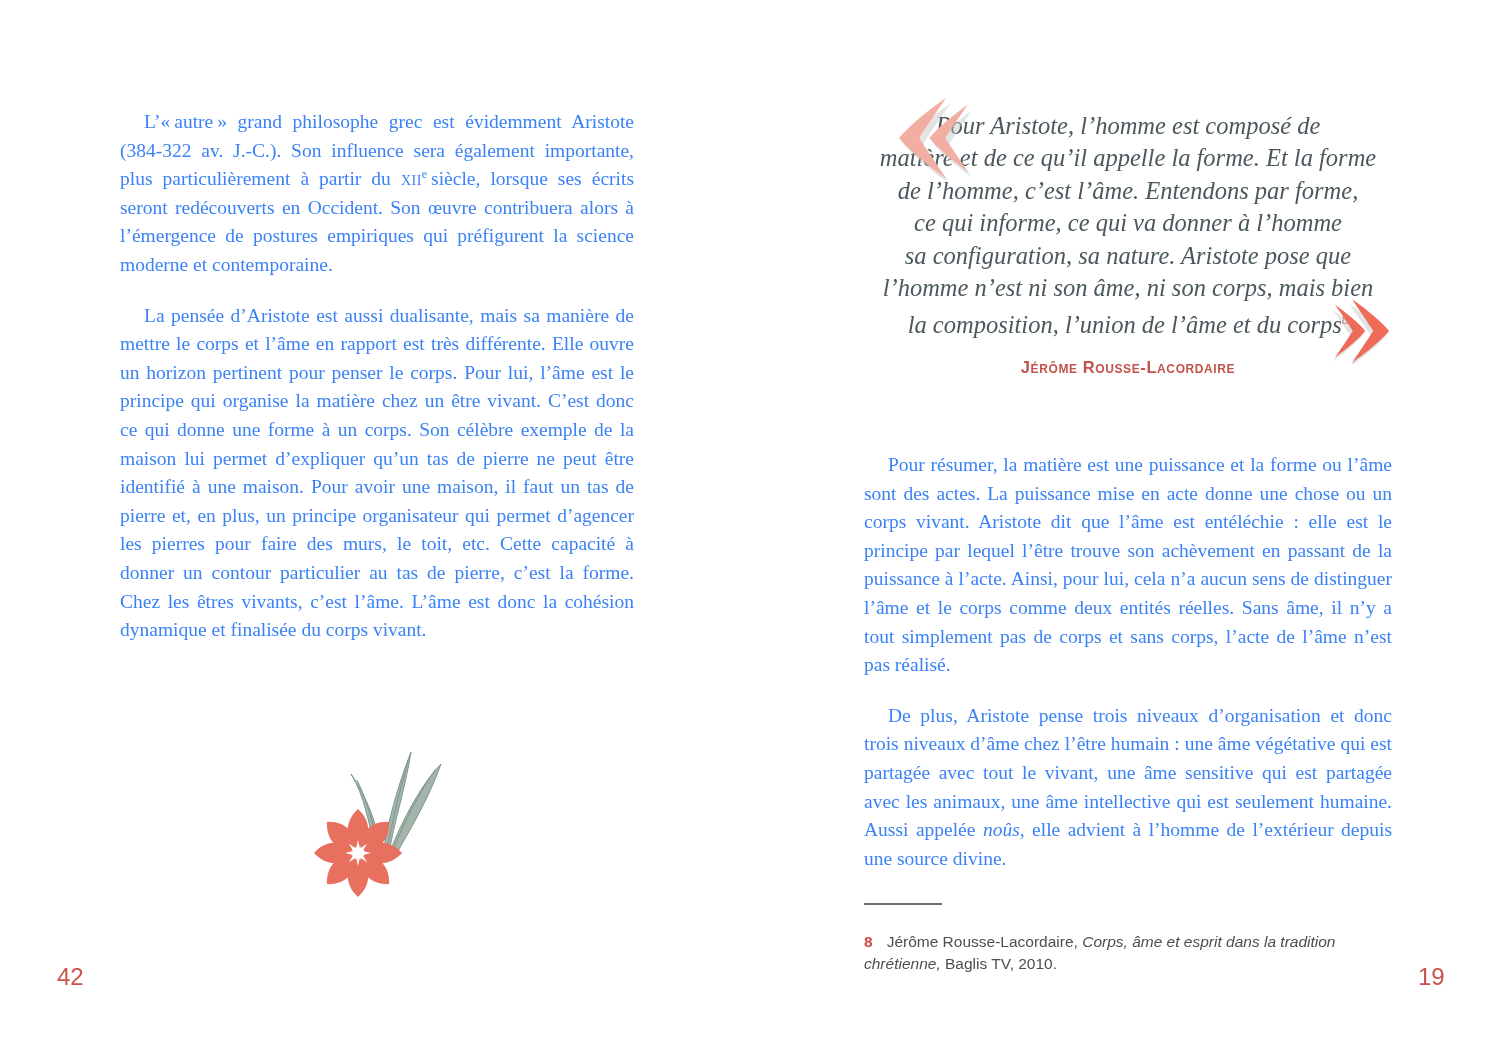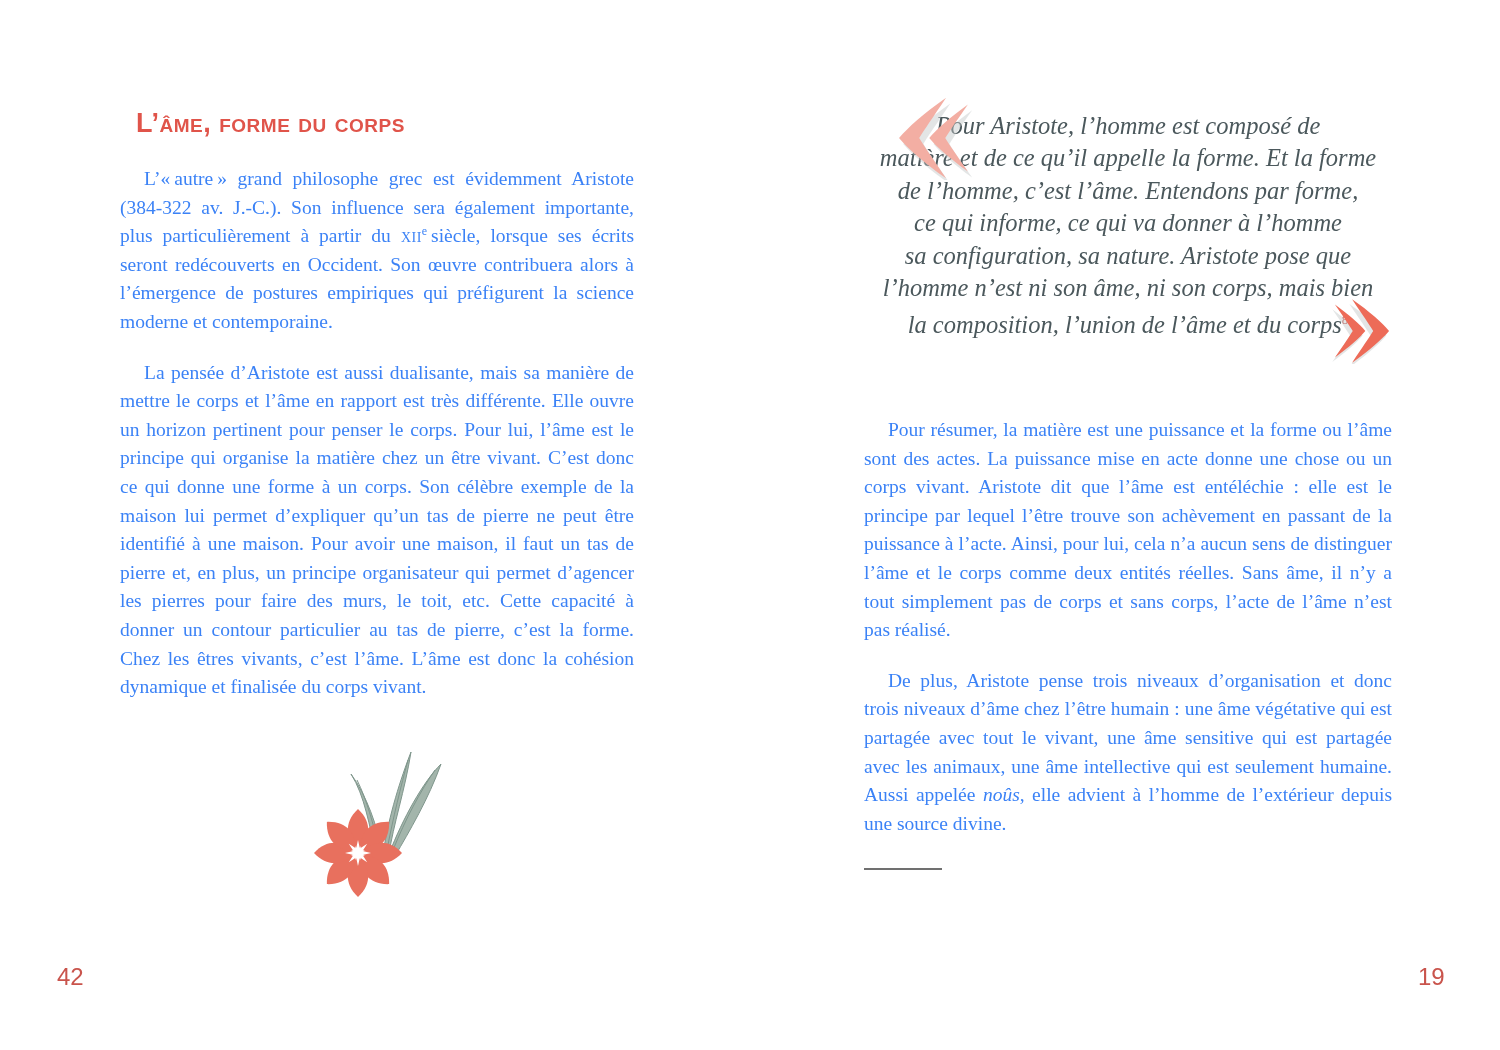--- a/index.html
+++ b/index.html
@@ -97,7 +97,6 @@
 <div class="page-spread">
 
   <div class="left-col">
-    <h1 class="section-heading">L’âme, forme du corps</h1>
 
     <p class="body-para"><span>L’« autre » grand philosophe grec est évidemment Aristote (384-322 av. J.-C.). Son influence sera également importante, plus particulièrement à partir du </span><span class="smallcaps">xii</span><span class="sup">e</span><span> siècle, lorsque ses écrits seront redécouverts en Occident. Son œuvre contribuera alors à l’émergence de postures empiriques qui préfigurent la science moderne et contemporaine.</span></p>
 

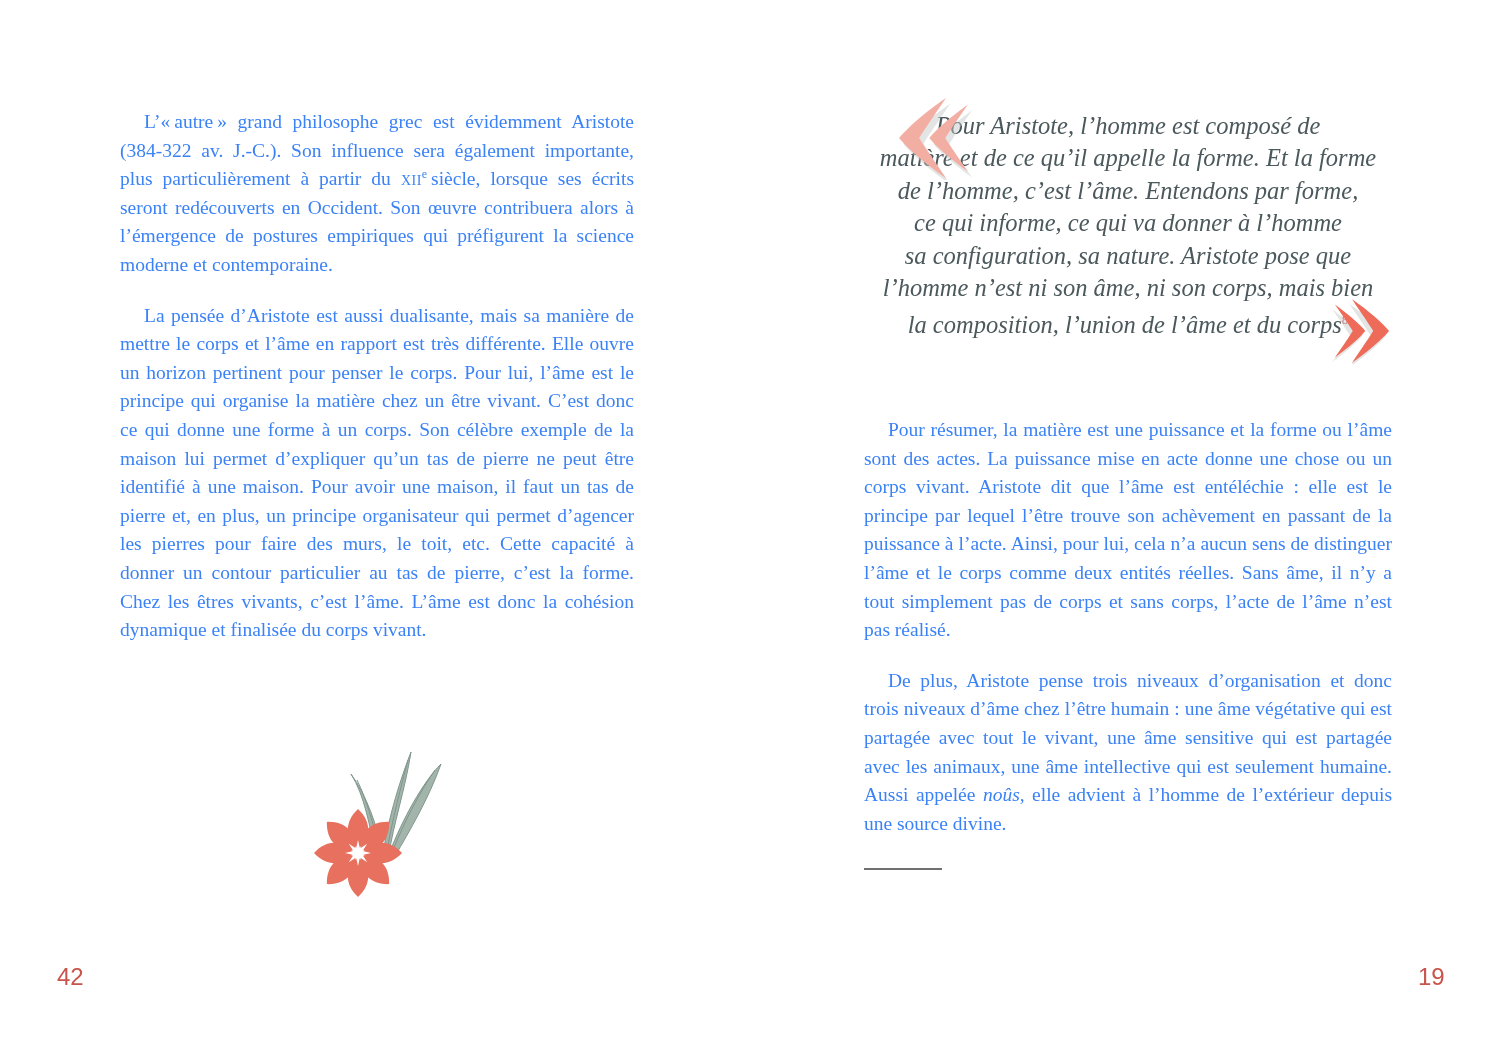--- a/index.html
+++ b/index.html
@@ -181,6 +181,7 @@
       </svg>
     </div>
 
+    <div class="attribution">Jérôme Rousse-Lacordaire</div>
 
     <div class="right-text-block">
       <p class="body-para">Pour résumer, la matière est une puissance et la forme ou l’âme sont des actes. La puissance mise en acte donne une chose ou un corps vivant. Aristote dit que l’âme est entéléchie&nbsp;: elle est le principe par lequel l’être trouve son achèvement en passant de la puissance à l’acte. Ainsi, pour lui, cela n’a aucun sens de distinguer l’âme et le corps comme deux entités réelles. Sans âme, il n’y a tout simplement pas de corps et sans corps, l’acte de l’âme n’est pas réalisé.</p>

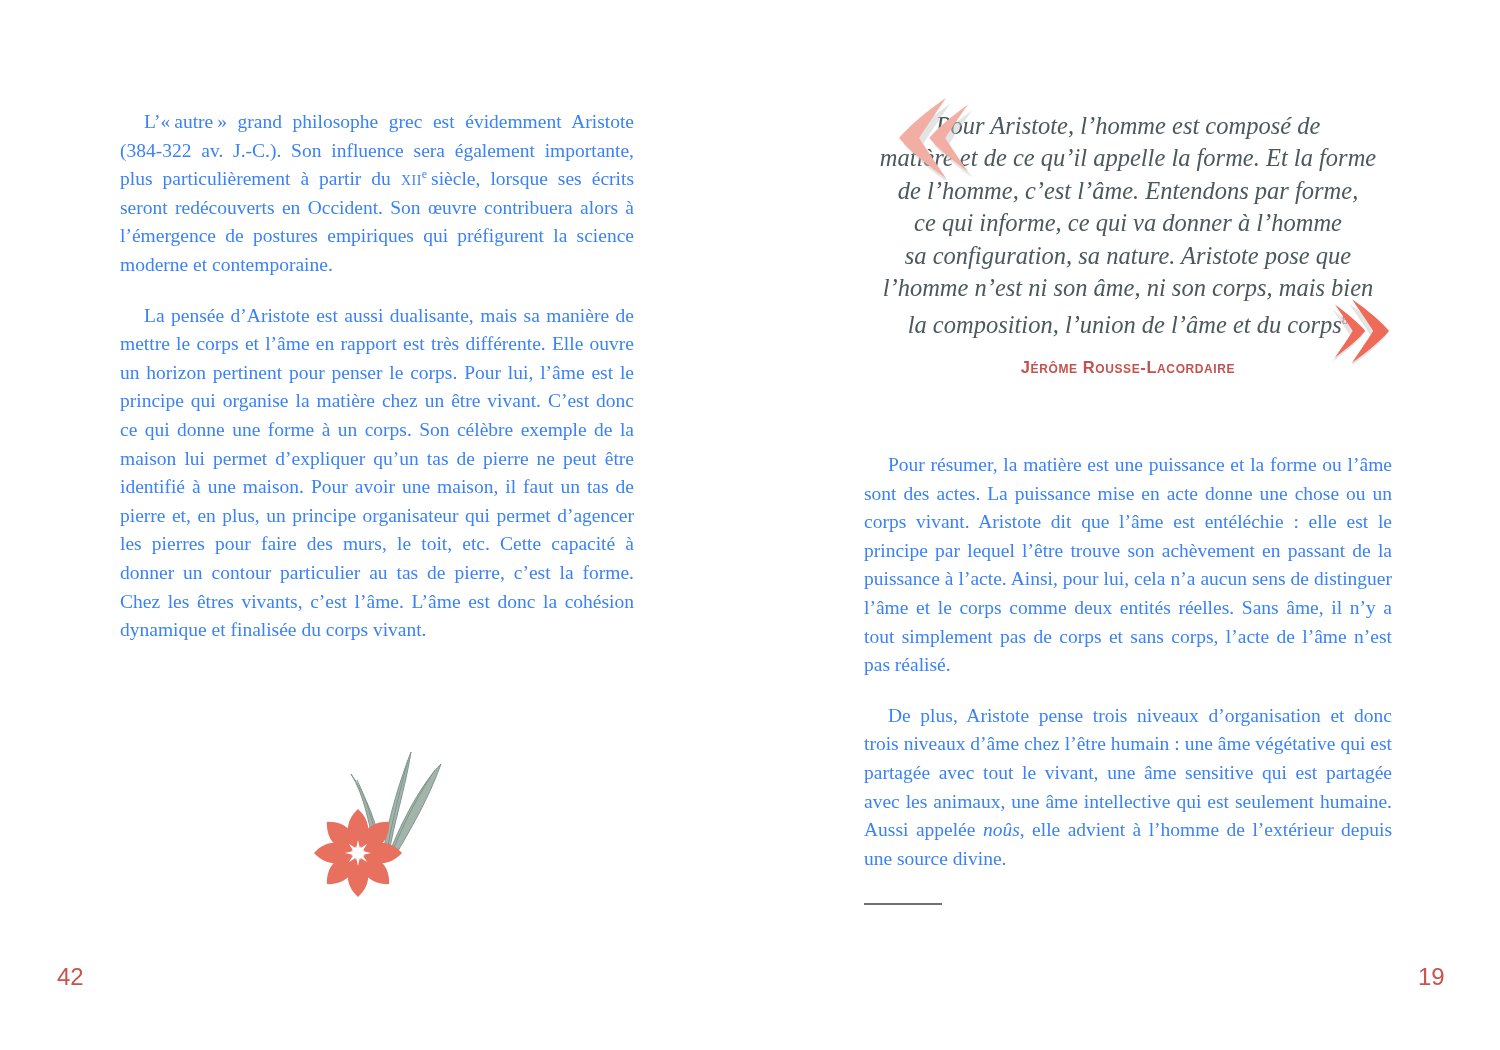--- a/index.html
+++ b/index.html
@@ -191,6 +191,7 @@
 
     <div class="footnote-rule"></div>
 
+    <p class="footnote"><span class="footnote-marker">8</span><span>Jérôme Rousse-Lacordaire, </span><span class="ital">Corps, âme et esprit dans la tradition chrétienne,</span><span> Baglis TV, 2010.</span></p>
   </div>
 
   <div class="page-num page-num-left">42</div>

